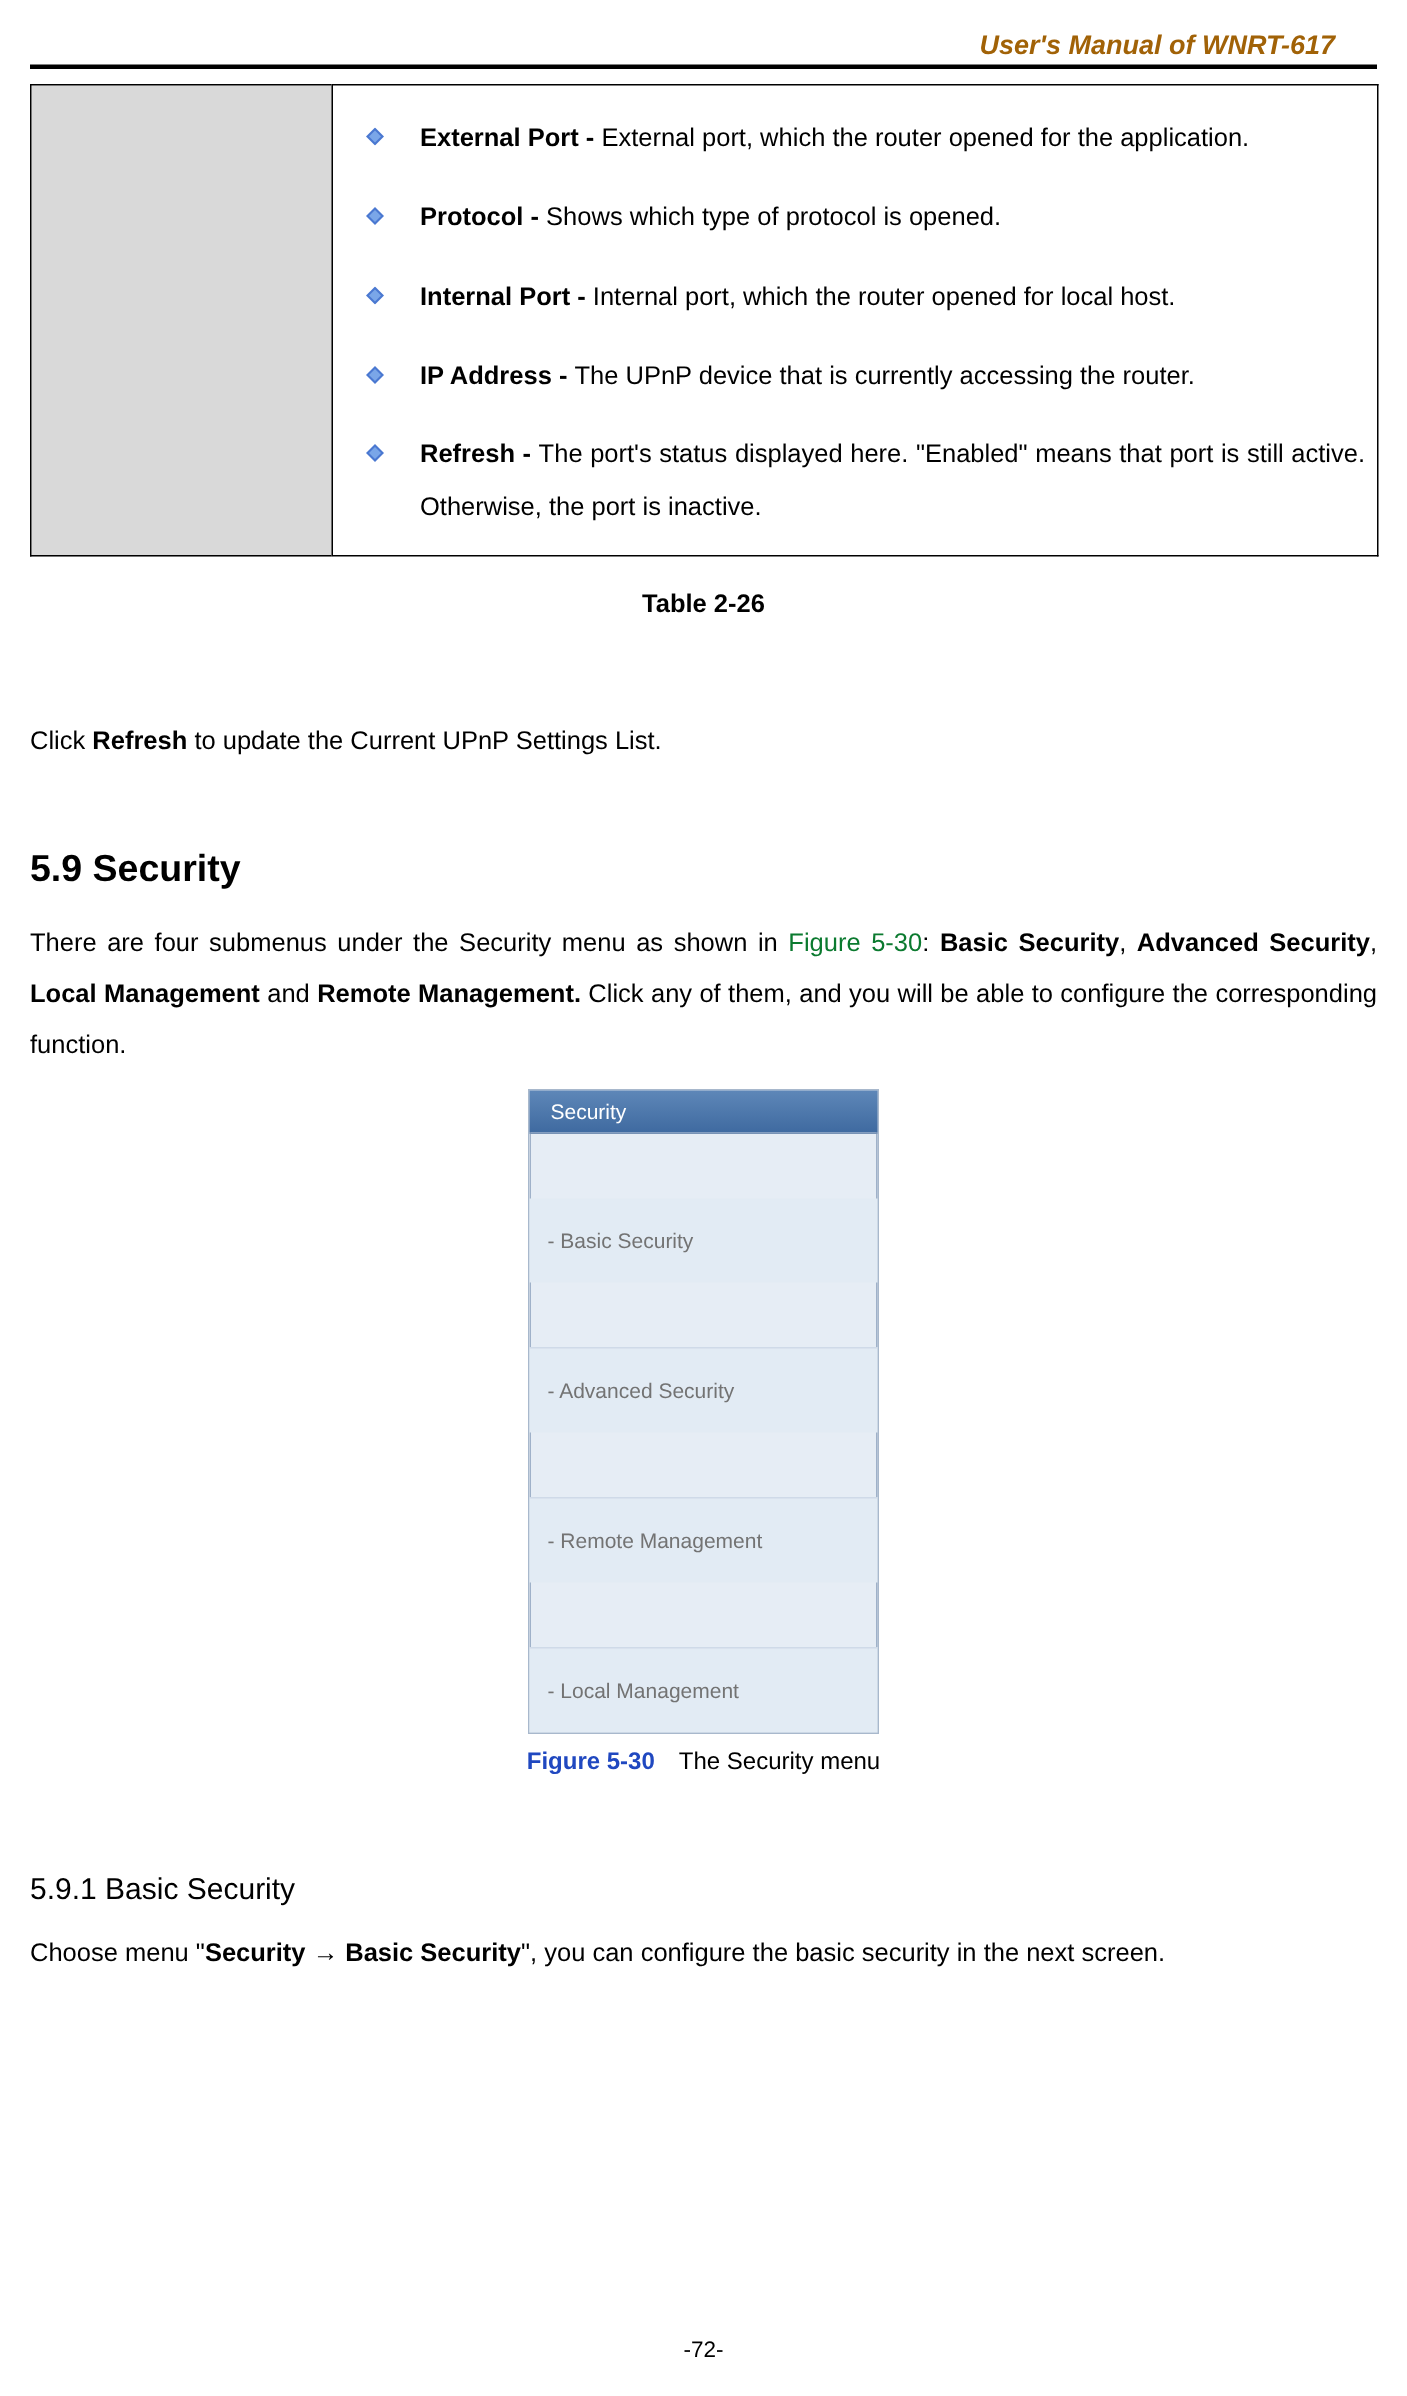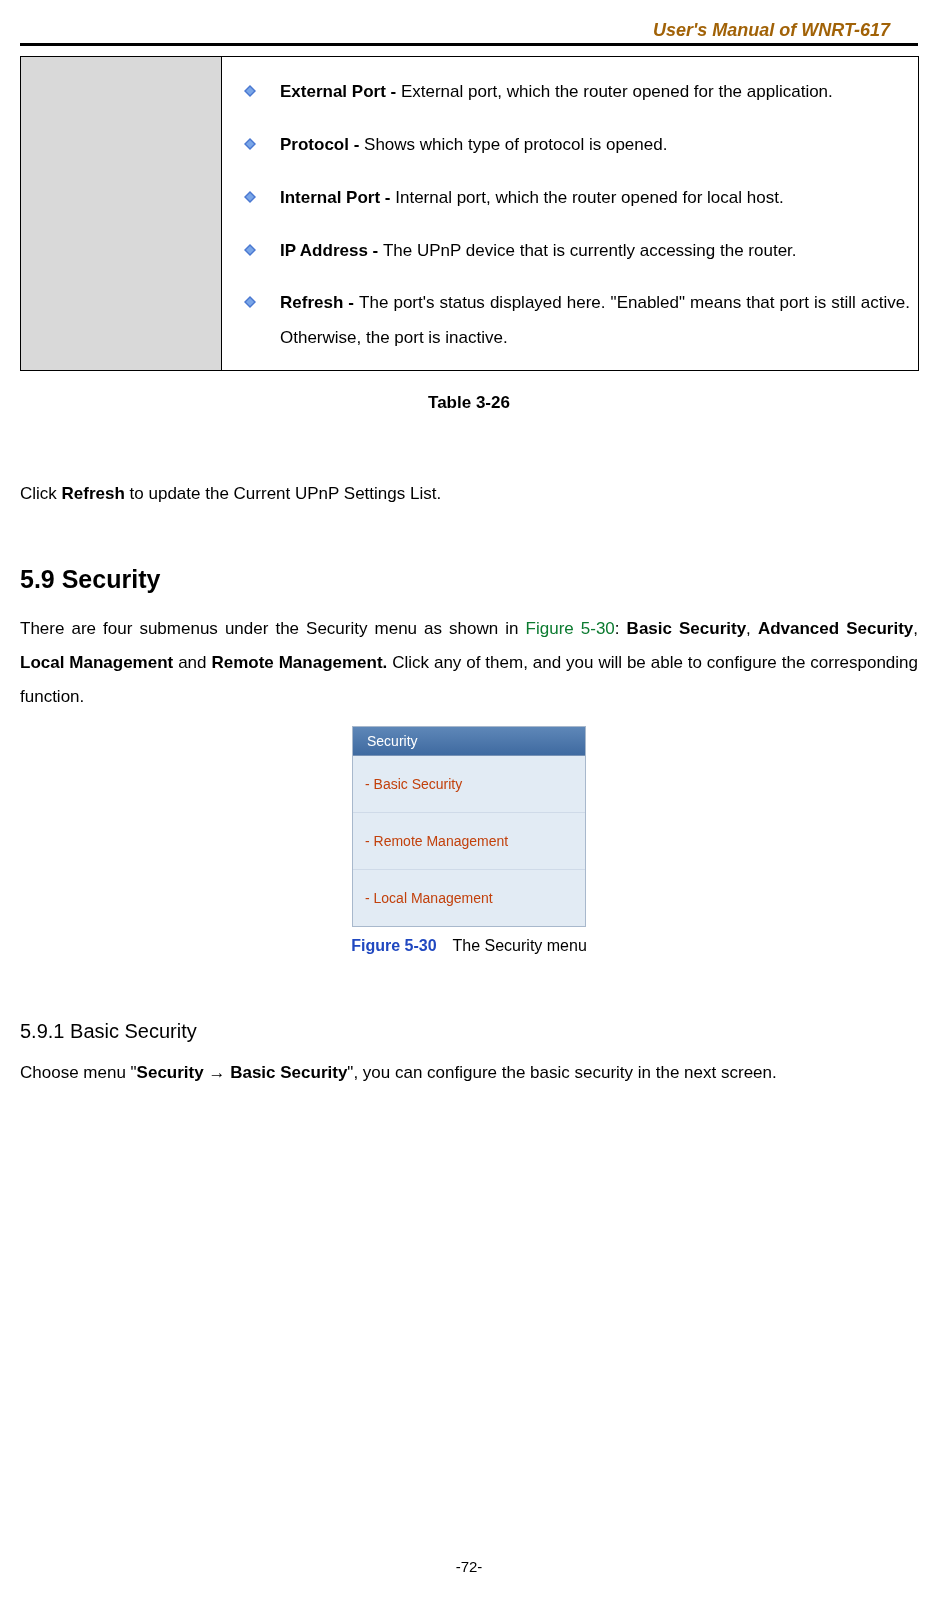--- a/index.html
+++ b/index.html
@@ -222,7 +222,7 @@
     </div>
   </div>
 
-  <div class="table-caption">Table 3-26</div>
+  <div class="table-caption">Table 2-26</div>
 
   <div class="body-text">
     <span>Click </span><span class="bold">Refresh</span><span> to update the Current UPnP Settings List.</span>

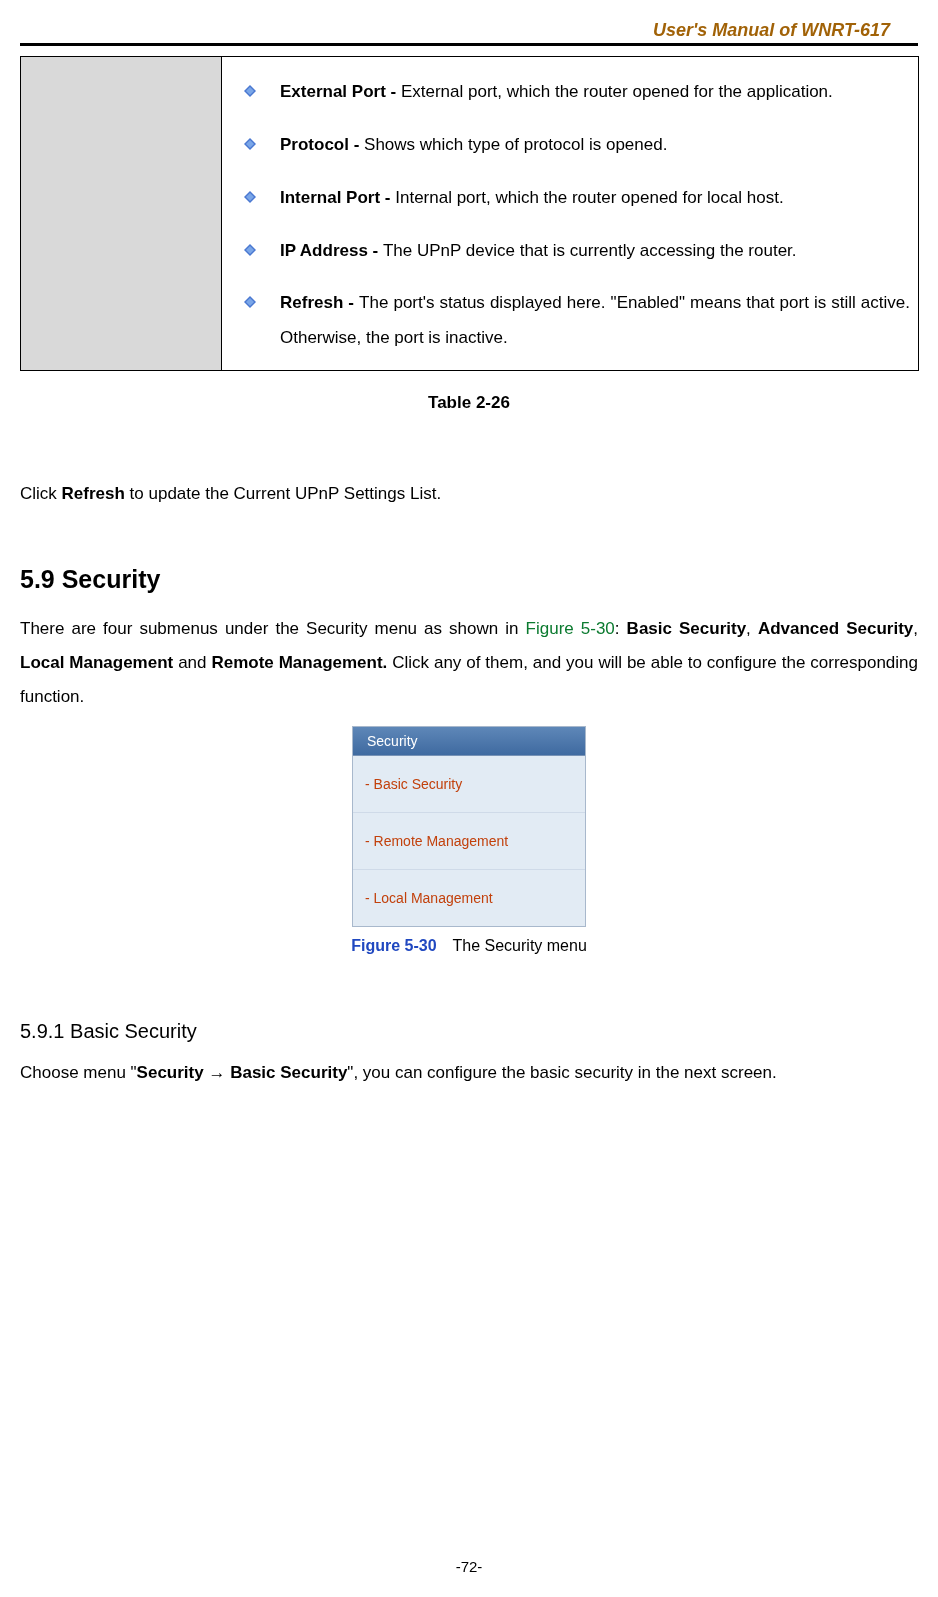--- a/index.html
+++ b/index.html
@@ -124,9 +124,10 @@
     }
     .menu-item {
       padding: 20px 12px;
-      color: #c2410c;
+      color: #737373;
       border-top: 1px solid #cfdae8;
       background: #e2ebf4;
+      margin-top: 43px;
     }
     .menu-item:nth-child(2) {
       border-top: none;

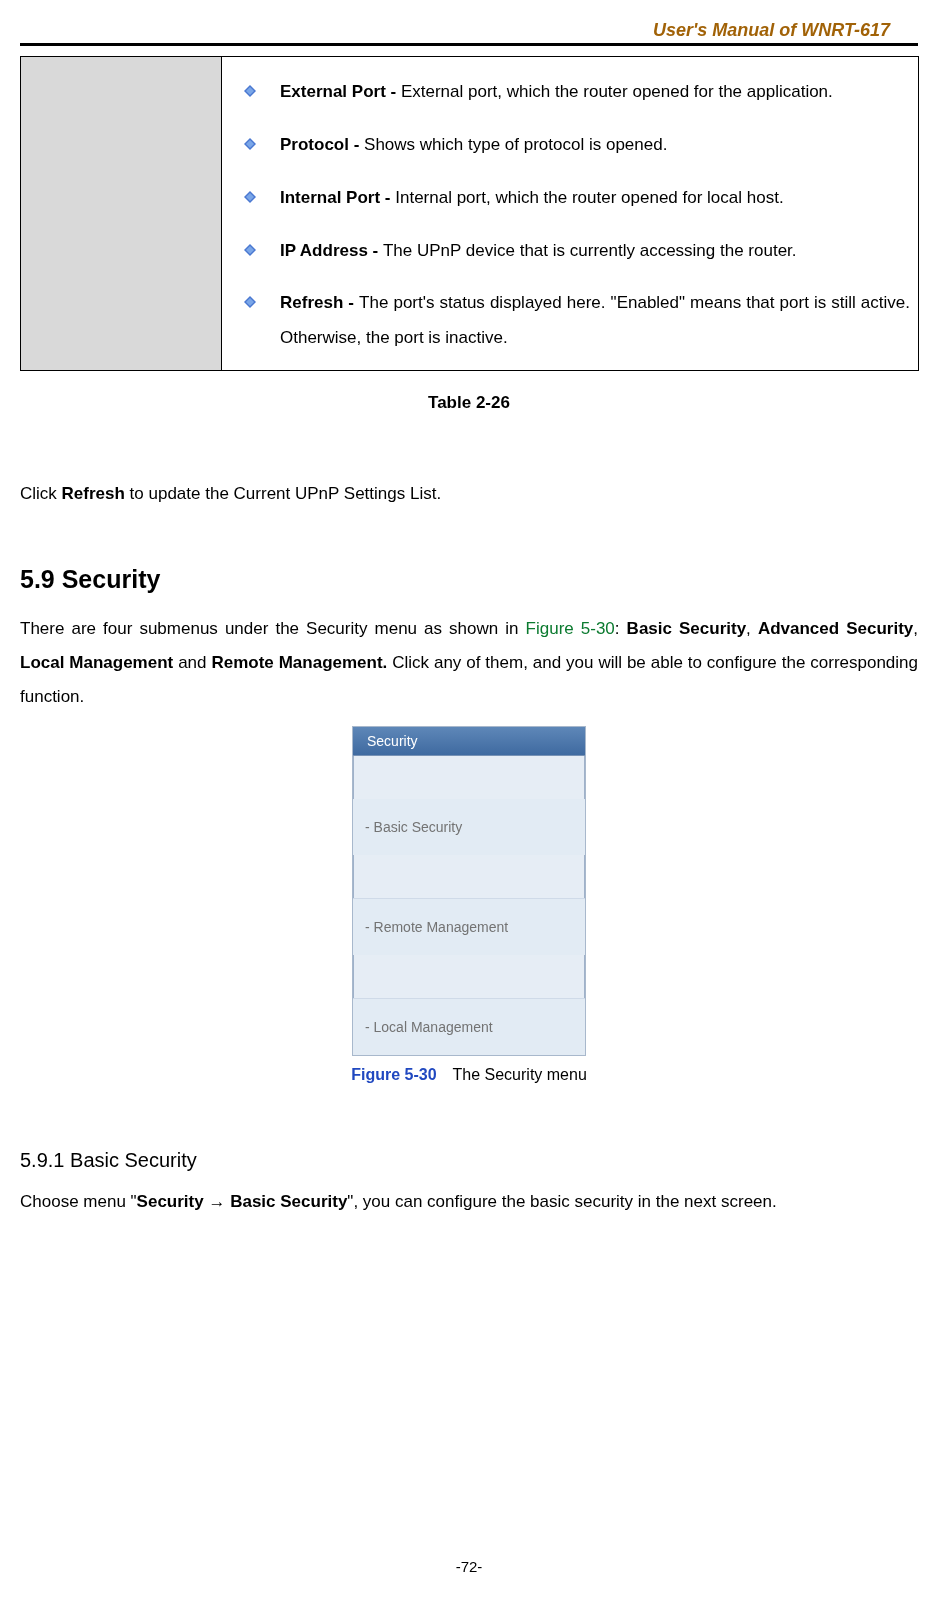--- a/index.html
+++ b/index.html
@@ -238,6 +238,7 @@
   <div class="menu-figure">
     <div class="menu-header">Security</div>
     <div class="menu-item">- Basic Security</div>
+    <div class="menu-item">- Advanced Security</div>
     <div class="menu-item">- Remote Management</div>
     <div class="menu-item">- Local Management</div>
   </div>

